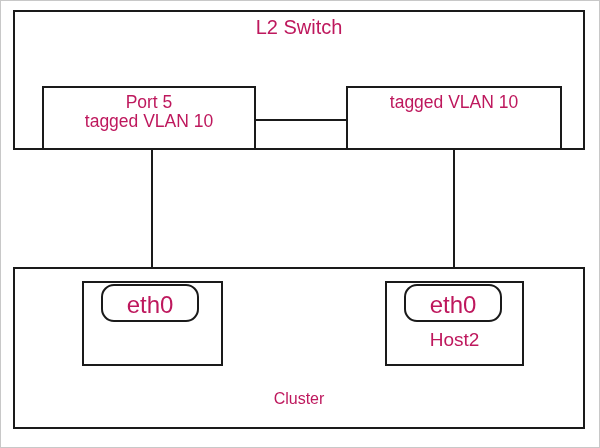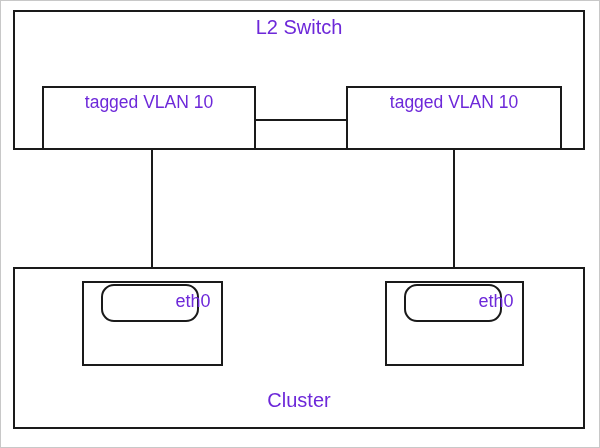--- a/index.html
+++ b/index.html
@@ -16,7 +16,7 @@
     box-sizing: border-box;
     overflow: hidden;
     font-family: "Liberation Sans", sans-serif;
-    color: #6d28d9;
+    color: #be185d;
   }
   .box {
     position: absolute;

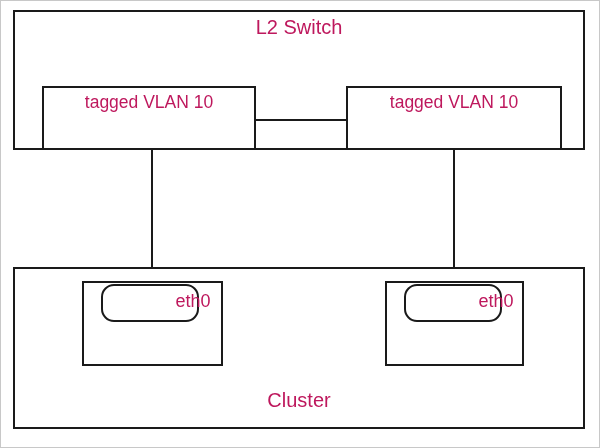--- a/index.html
+++ b/index.html
@@ -189,6 +189,7 @@
 
   <div class="box" id="port-left-box"></div>
   <div class="label port-label" id="port-left-label">
+    <div>Port 5</div>
     <div>tagged VLAN 10</div>
   </div>
 

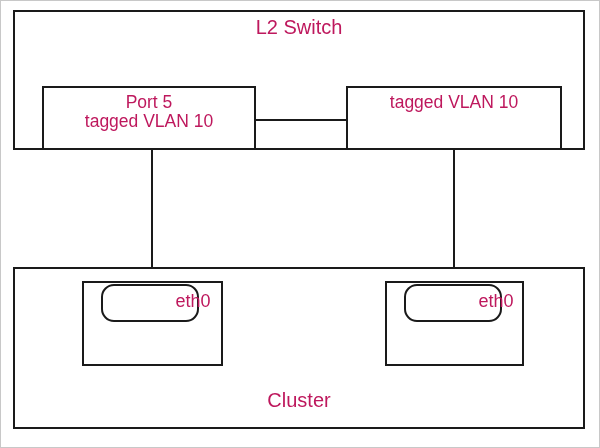--- a/index.html
+++ b/index.html
@@ -165,8 +165,7 @@
     height: 38px;
   }
   .nic-label {
-    font-size: 18px;
-    padding-left: 43px;
+    font-size: 24px;
   }
   #host1-nic-label {
     left: 100px;

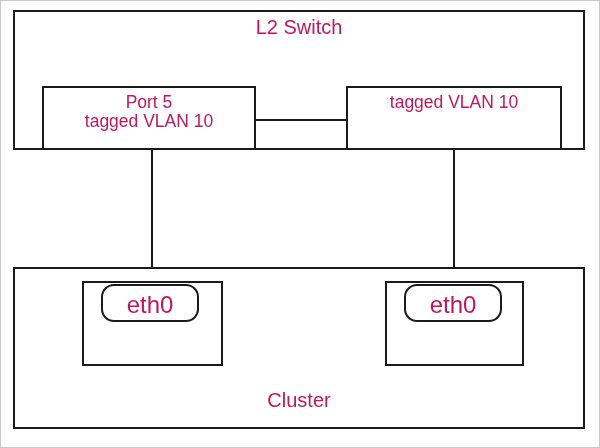--- a/index.html
+++ b/index.html
@@ -212,6 +212,7 @@
   <div class="box" id="host2-box"></div>
   <div class="nic-box" id="host2-nic-box"></div>
   <div class="label nic-label" id="host2-nic-label">eth0</div>
+  <div class="label host-label" id="host2-label">Host2</div>
 
 </div>
 

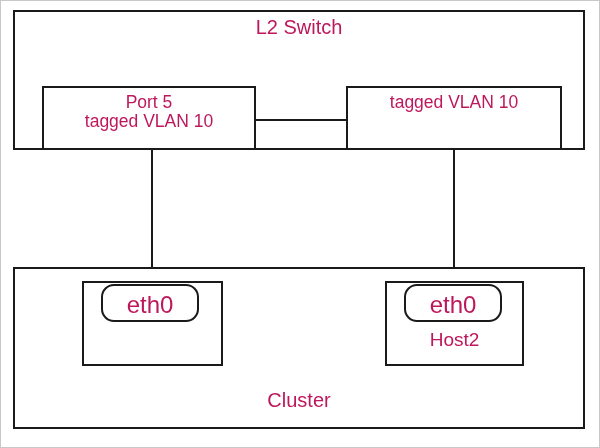--- a/index.html
+++ b/index.html
@@ -114,7 +114,7 @@
     left: 12px;
     top: 389px;
     width: 572px;
-    font-size: 20px;
+    font-size: 16px;
   }
 
   

